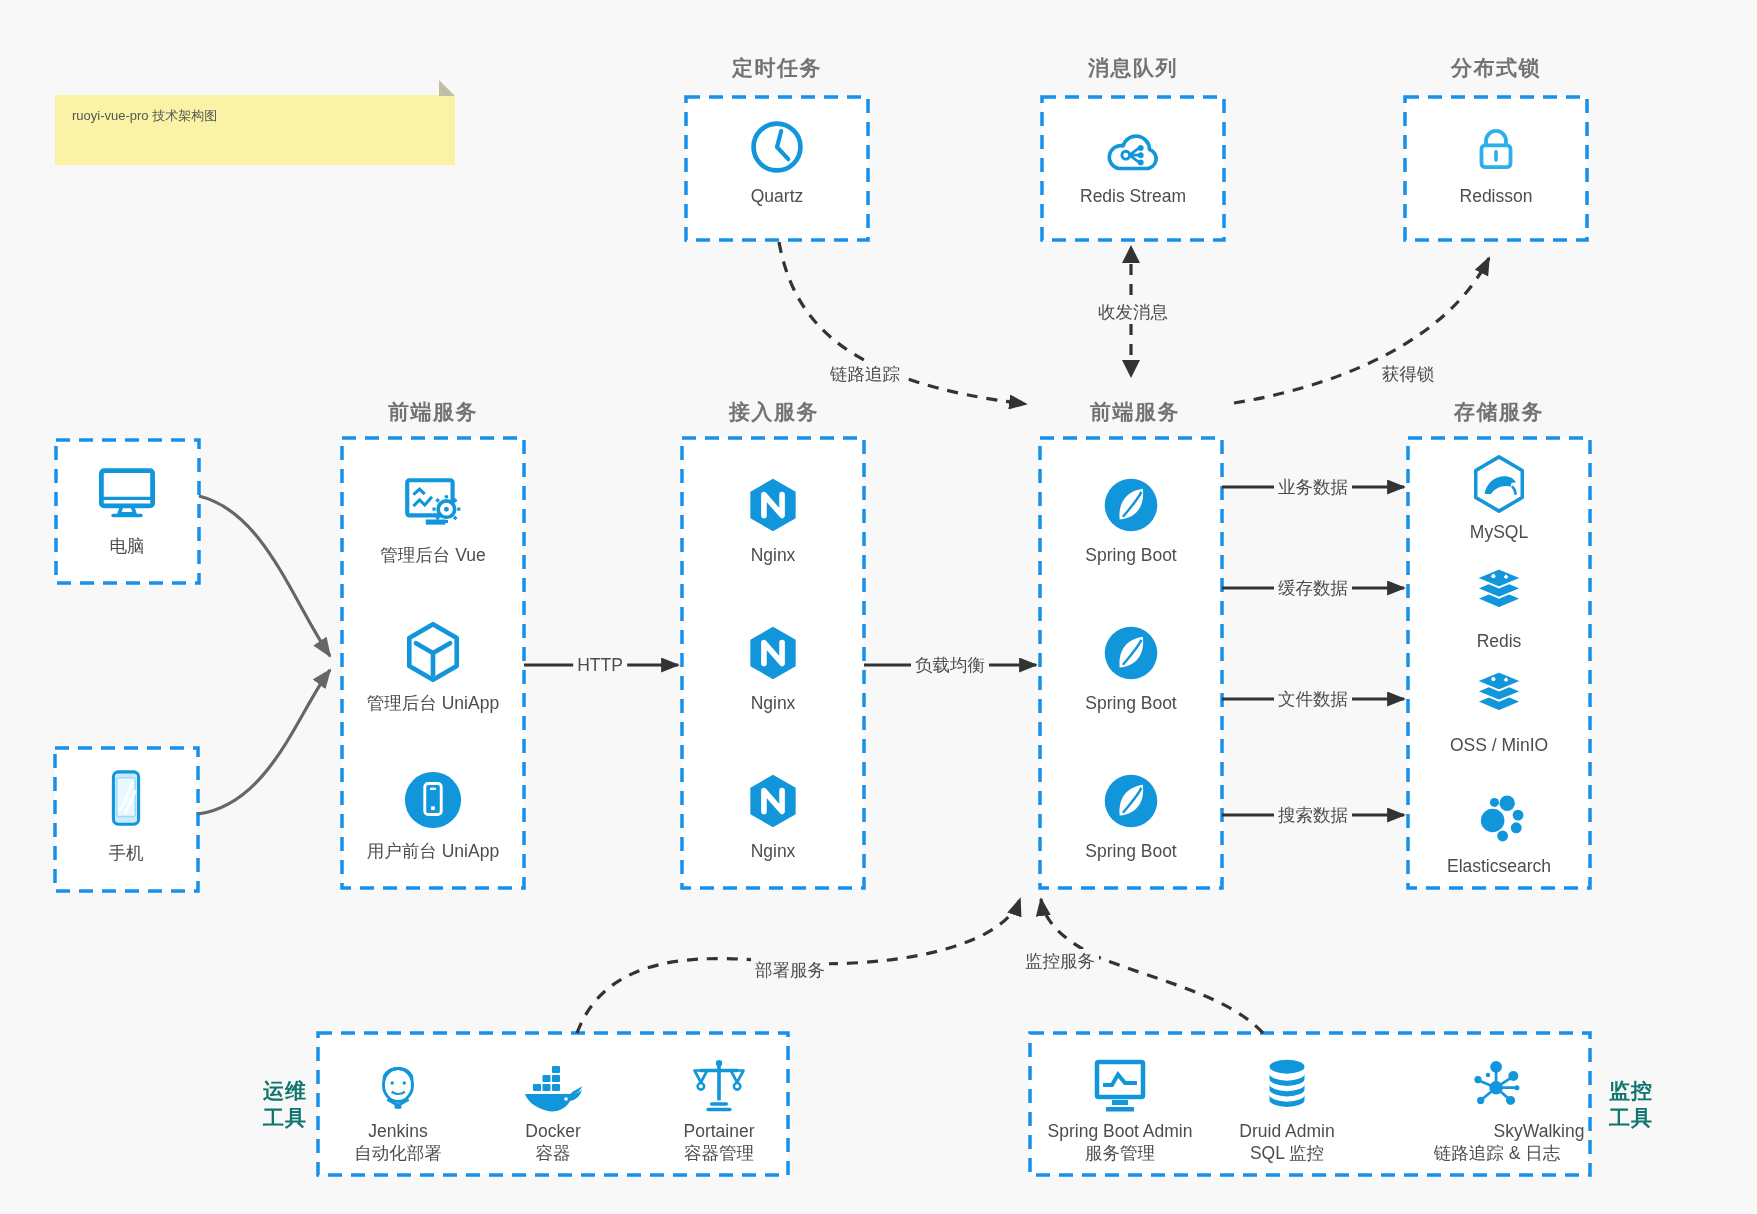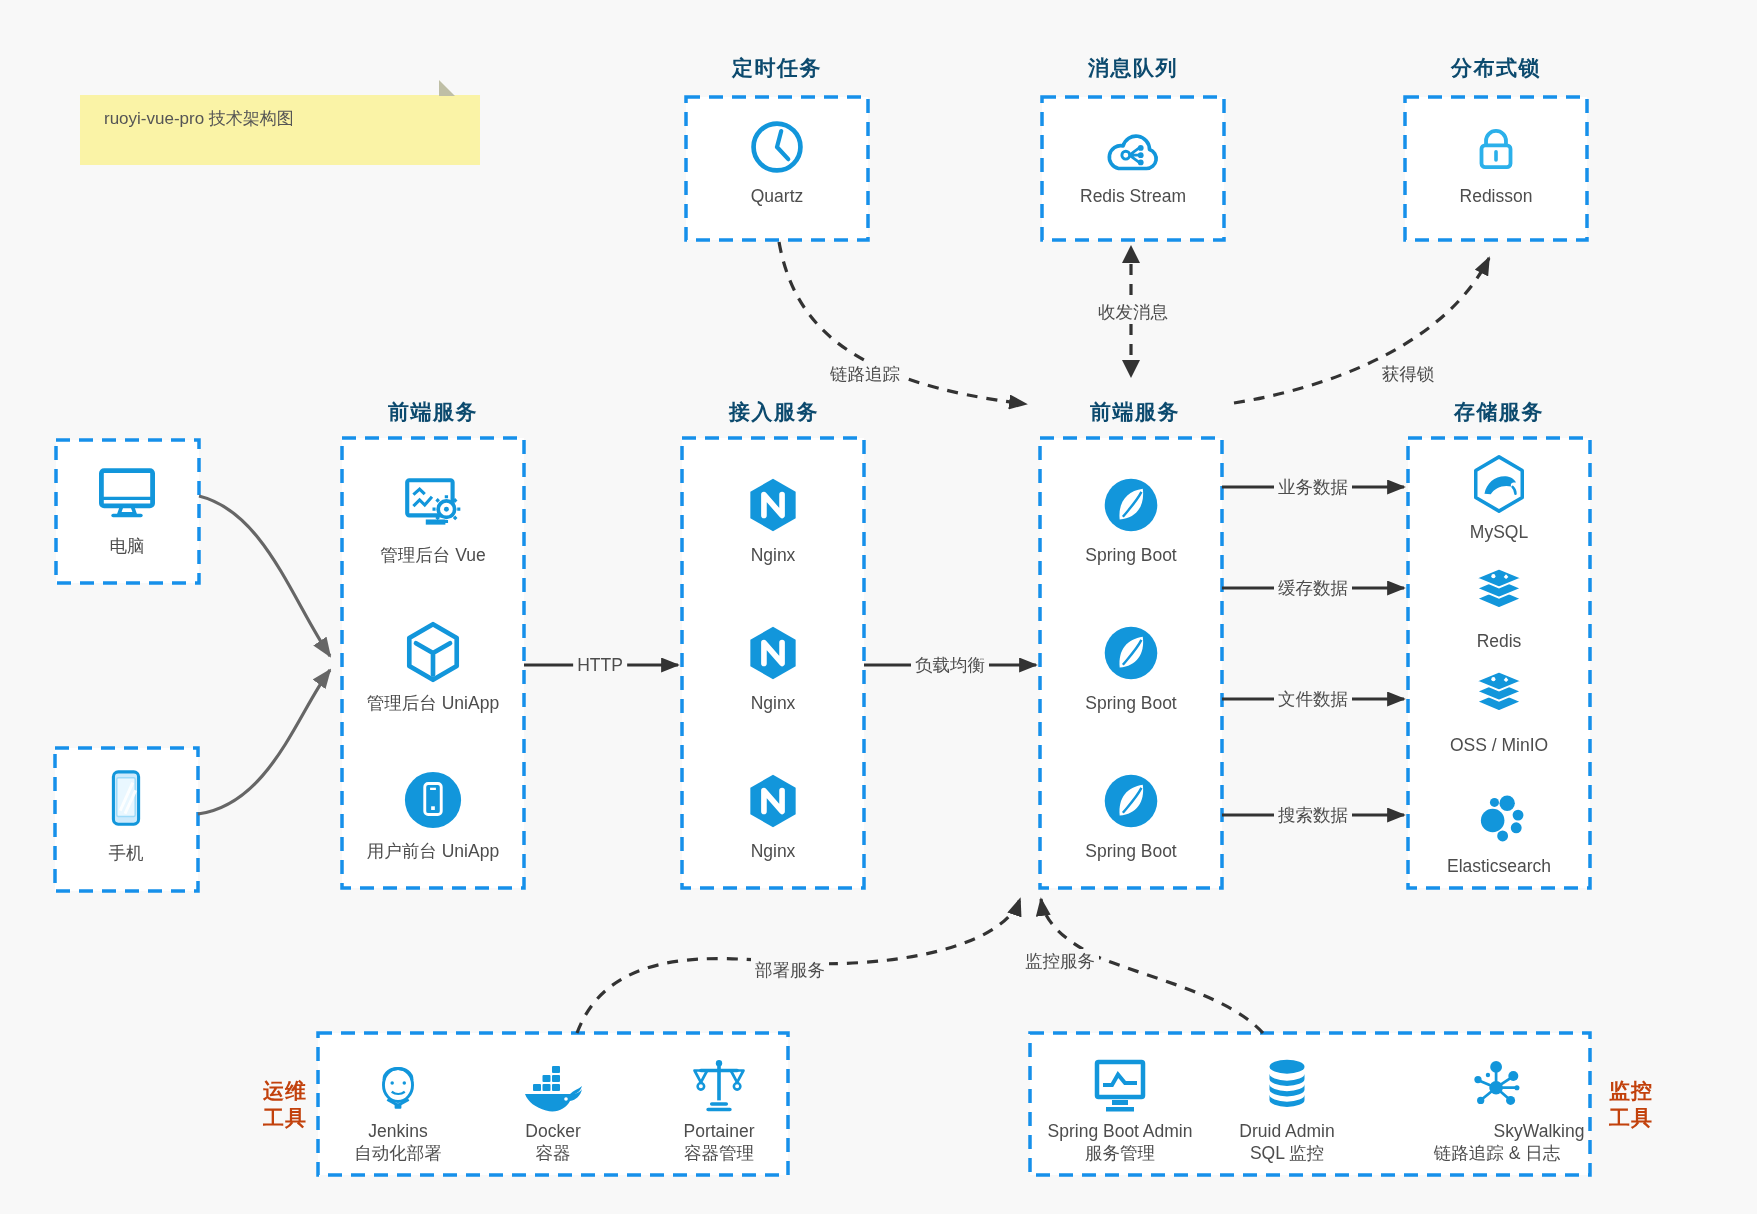--- a/index.html
+++ b/index.html
@@ -8,7 +8,7 @@
   .abs{position:absolute;}
   .underlay{left:0;top:0;}
   .ctr{transform:translate(-50%,-50%);white-space:nowrap;}
-  .group-title{color:#0c4a6e;font-size:21px;font-weight:bold;letter-spacing:1.5px;}
+  .group-title{color:#737373;font-size:21px;font-weight:bold;letter-spacing:1.5px;}
   .side-title{color:#c2410c;font-size:21px;font-weight:bold;letter-spacing:1px;line-height:27px;text-align:center;}
   .item-label{color:#4d4d4d;font-size:17.5px;text-align:center;}
   .edge-label{color:#4d4d4d;font-size:17.5px;background:#f8f8f8;padding:0 4px;}

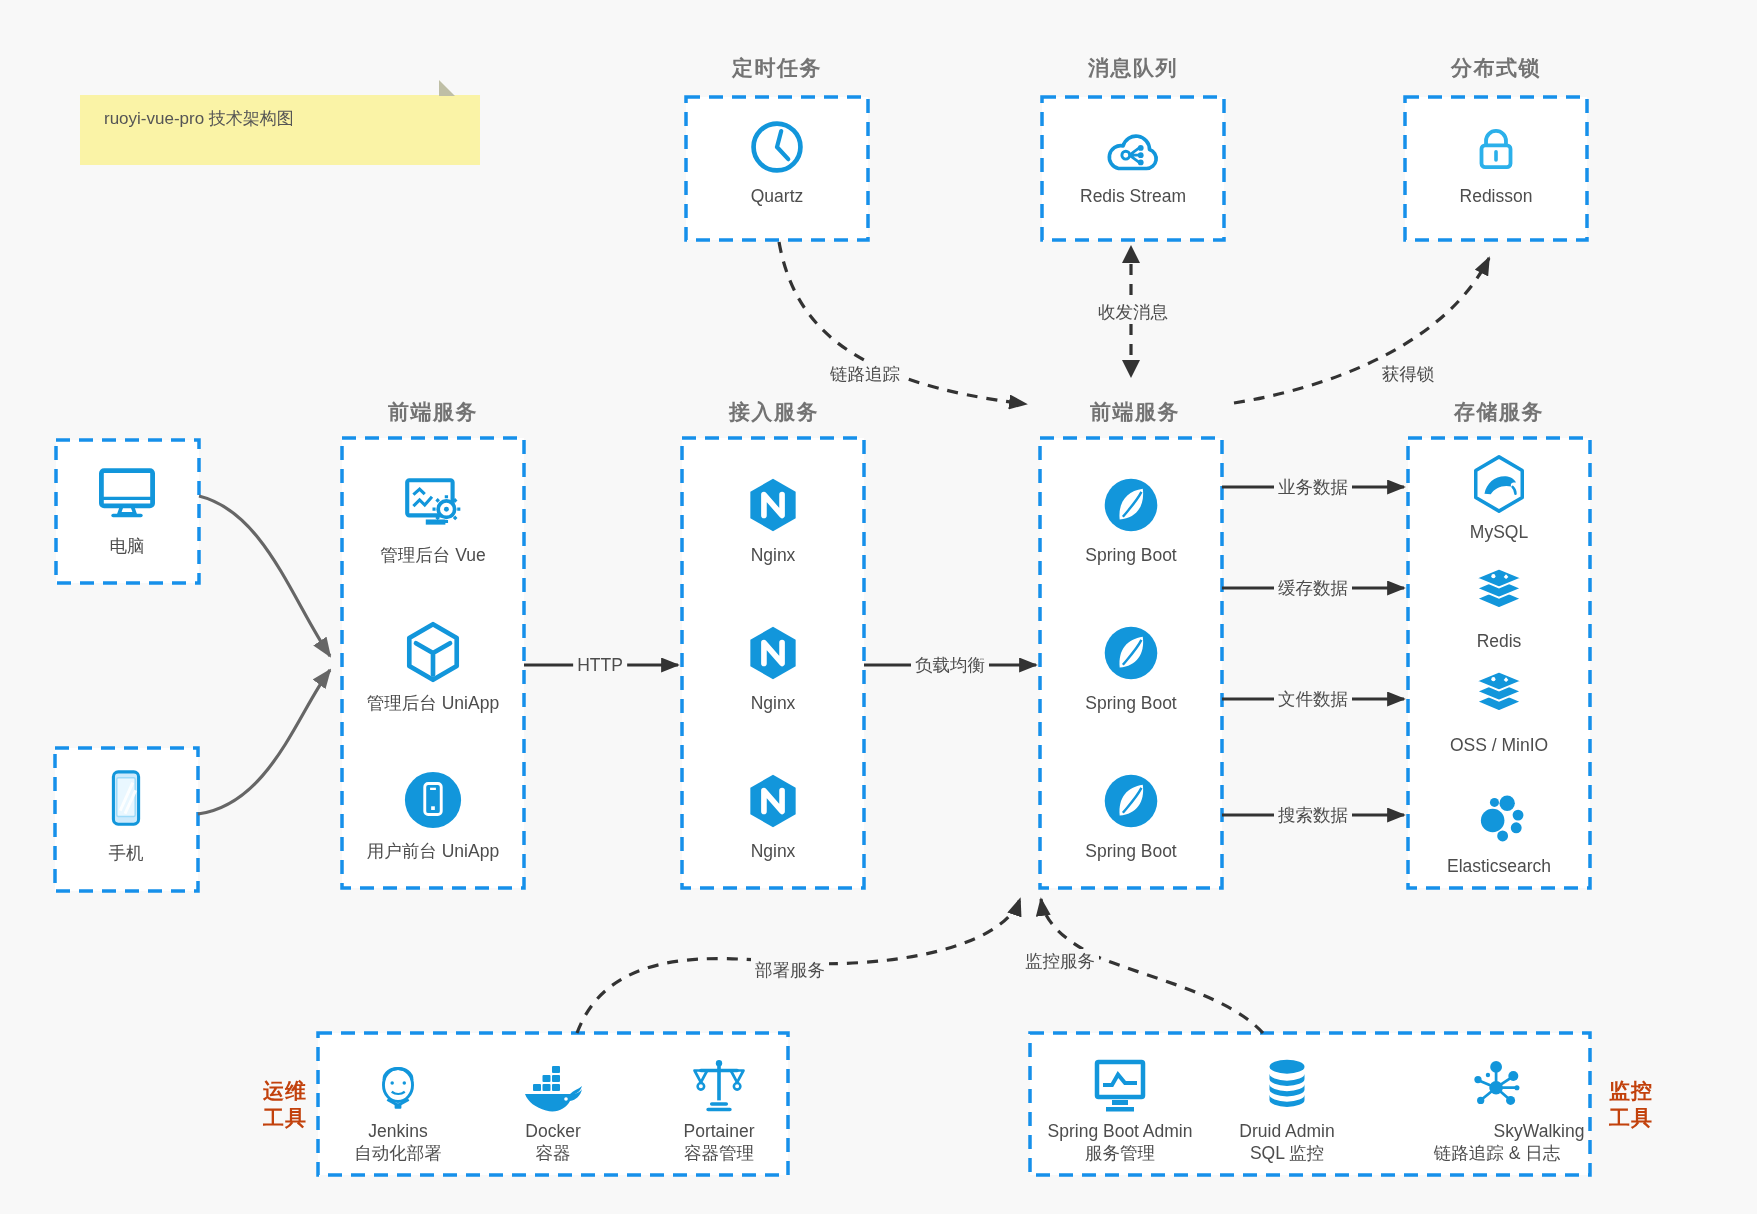--- a/index.html
+++ b/index.html
@@ -13,7 +13,7 @@
   .item-label{color:#4d4d4d;font-size:17.5px;text-align:center;}
   .edge-label{color:#4d4d4d;font-size:17.5px;background:#f8f8f8;padding:0 4px;}
   .note{left:55px;top:95px;width:400px;height:70px;background:#faf3a6;color:#555;
-        font-size:17px;line-height:1.55;padding:11px 0 0 24px;box-sizing:border-box;margin-left:25px;}
+        font-size:13px;line-height:1.55;padding:11px 0 0 17px;box-sizing:border-box;}
   .note-fold{left:439px;top:80px;width:0;height:0;border-bottom:16px solid #bfbfa6;border-right:16px solid transparent;}
   .icon svg{display:block;}
 </style>

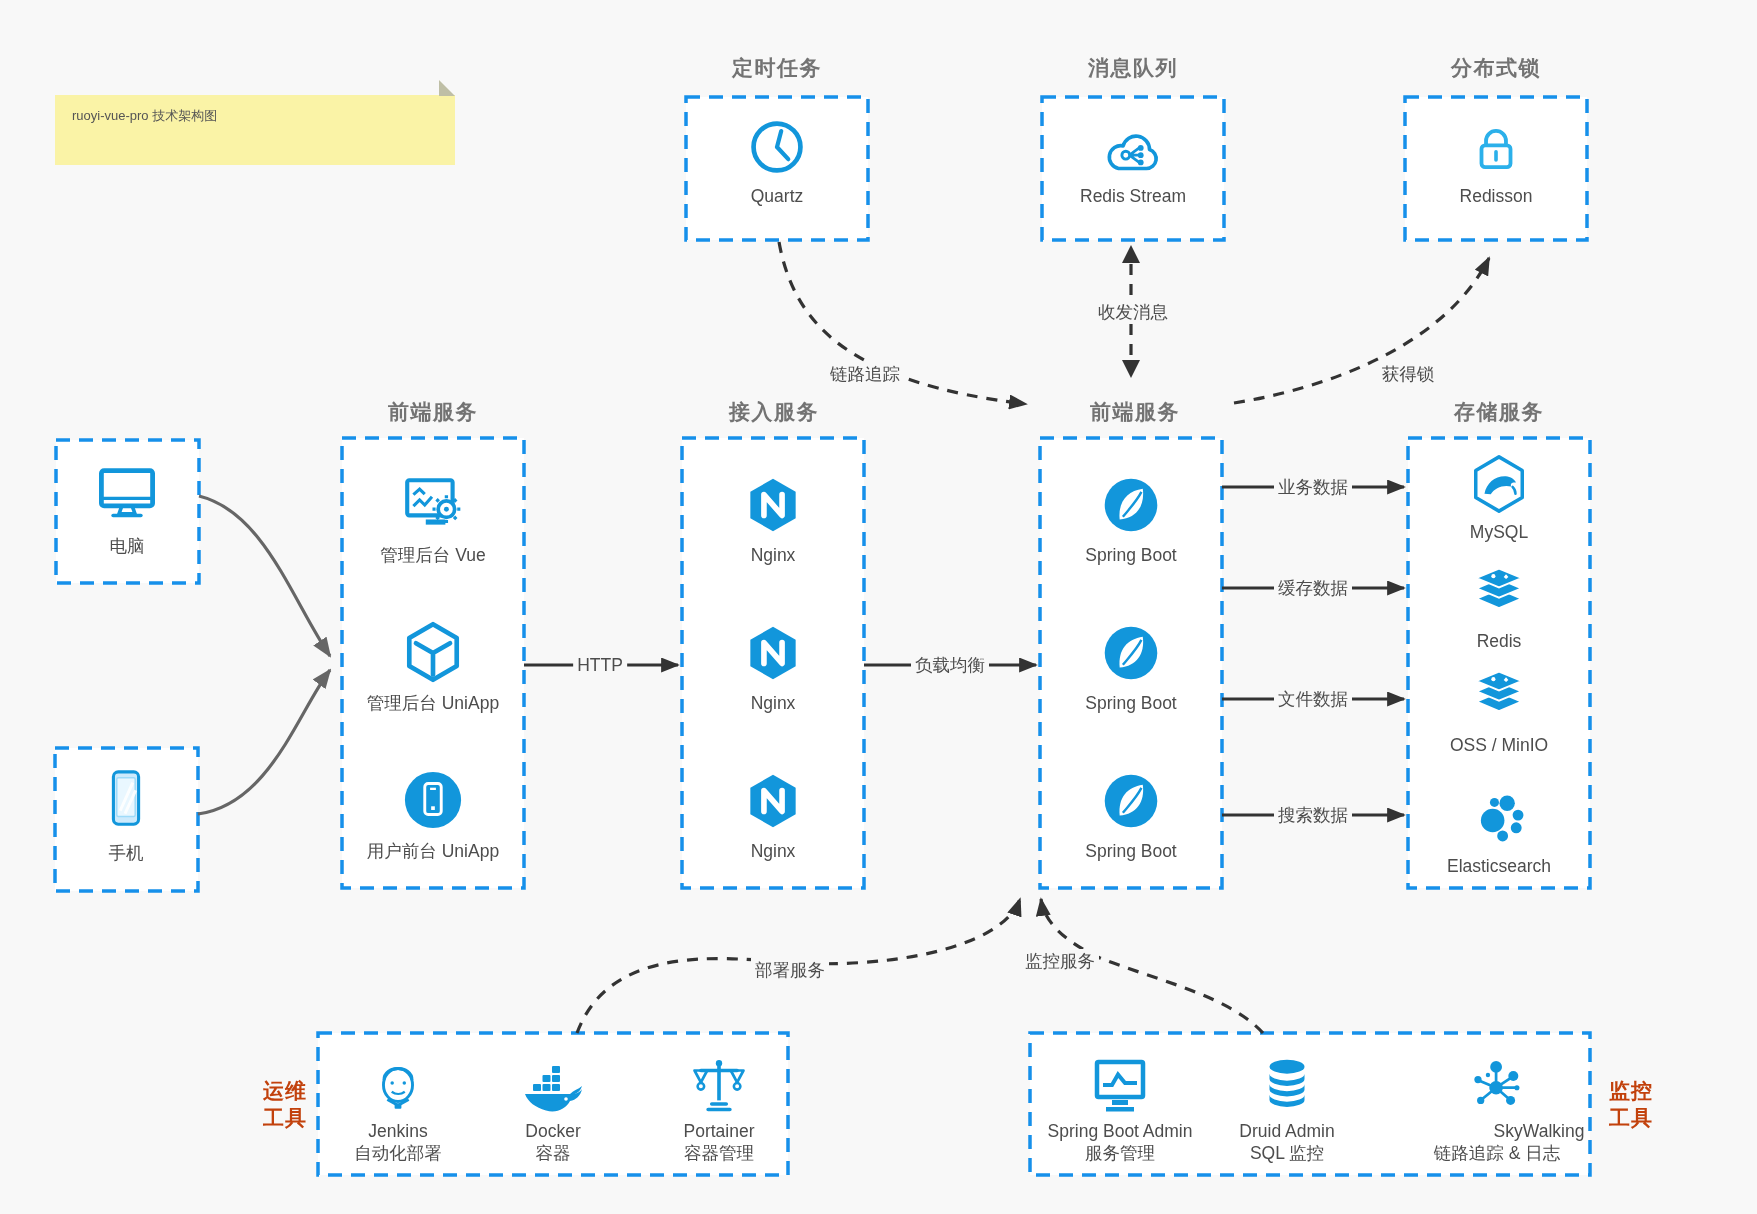--- a/index.html
+++ b/index.html
@@ -9,7 +9,7 @@
   .underlay{left:0;top:0;}
   .ctr{transform:translate(-50%,-50%);white-space:nowrap;}
   .group-title{color:#737373;font-size:21px;font-weight:bold;letter-spacing:1.5px;}
-  .side-title{color:#c2410c;font-size:21px;font-weight:bold;letter-spacing:1px;line-height:27px;text-align:center;}
+  .side-title{color:#0f766e;font-size:21px;font-weight:bold;letter-spacing:1px;line-height:27px;text-align:center;}
   .item-label{color:#4d4d4d;font-size:17.5px;text-align:center;}
   .edge-label{color:#4d4d4d;font-size:17.5px;background:#f8f8f8;padding:0 4px;}
   .note{left:55px;top:95px;width:400px;height:70px;background:#faf3a6;color:#555;

